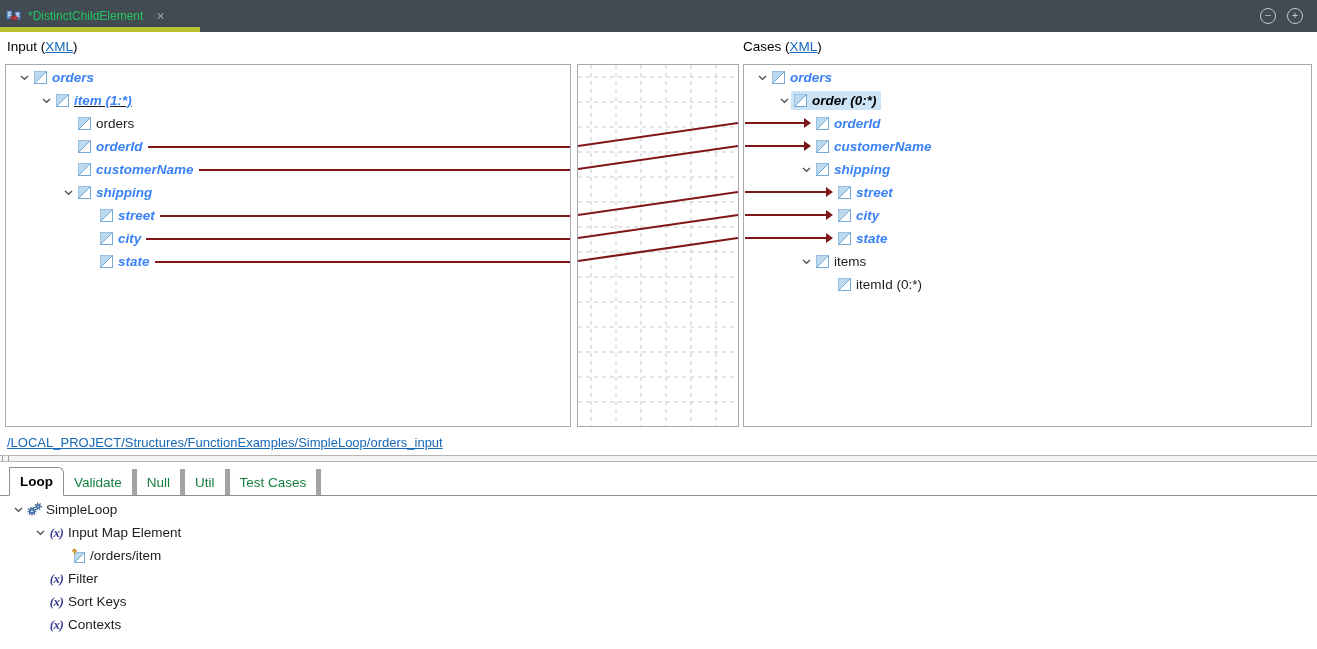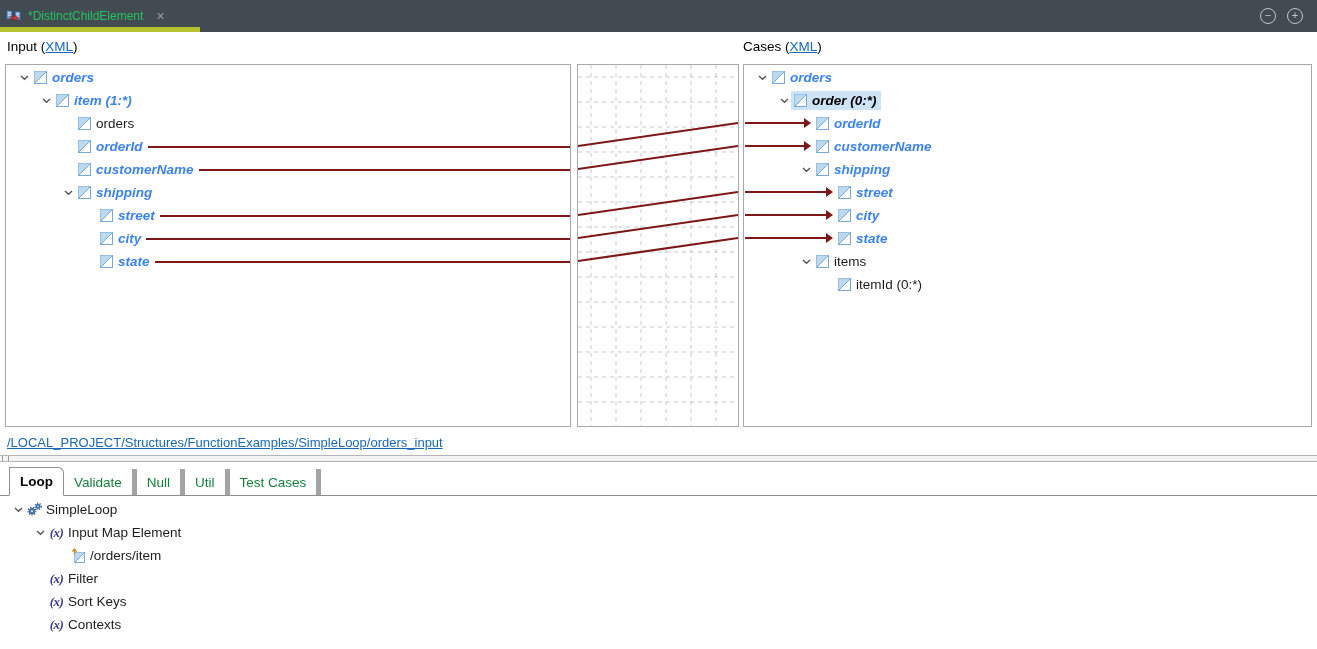--- a/index.html
+++ b/index.html
@@ -101,7 +101,7 @@
           </span>
           <span class="lbl bold">orders</span>
         </div>
-        <div class="trow" style="padding-left: 32px;">
+        <div class="trow" style="padding-left: 32px; text-decoration: underline;">
           <span class="chev">
             <svg width="9" height="6" viewBox="0 0 9 6">
               <path d="M1,1 L4.5,4.3 L8,1" stroke="#555" stroke-width="1.4" fill="none"></path>

